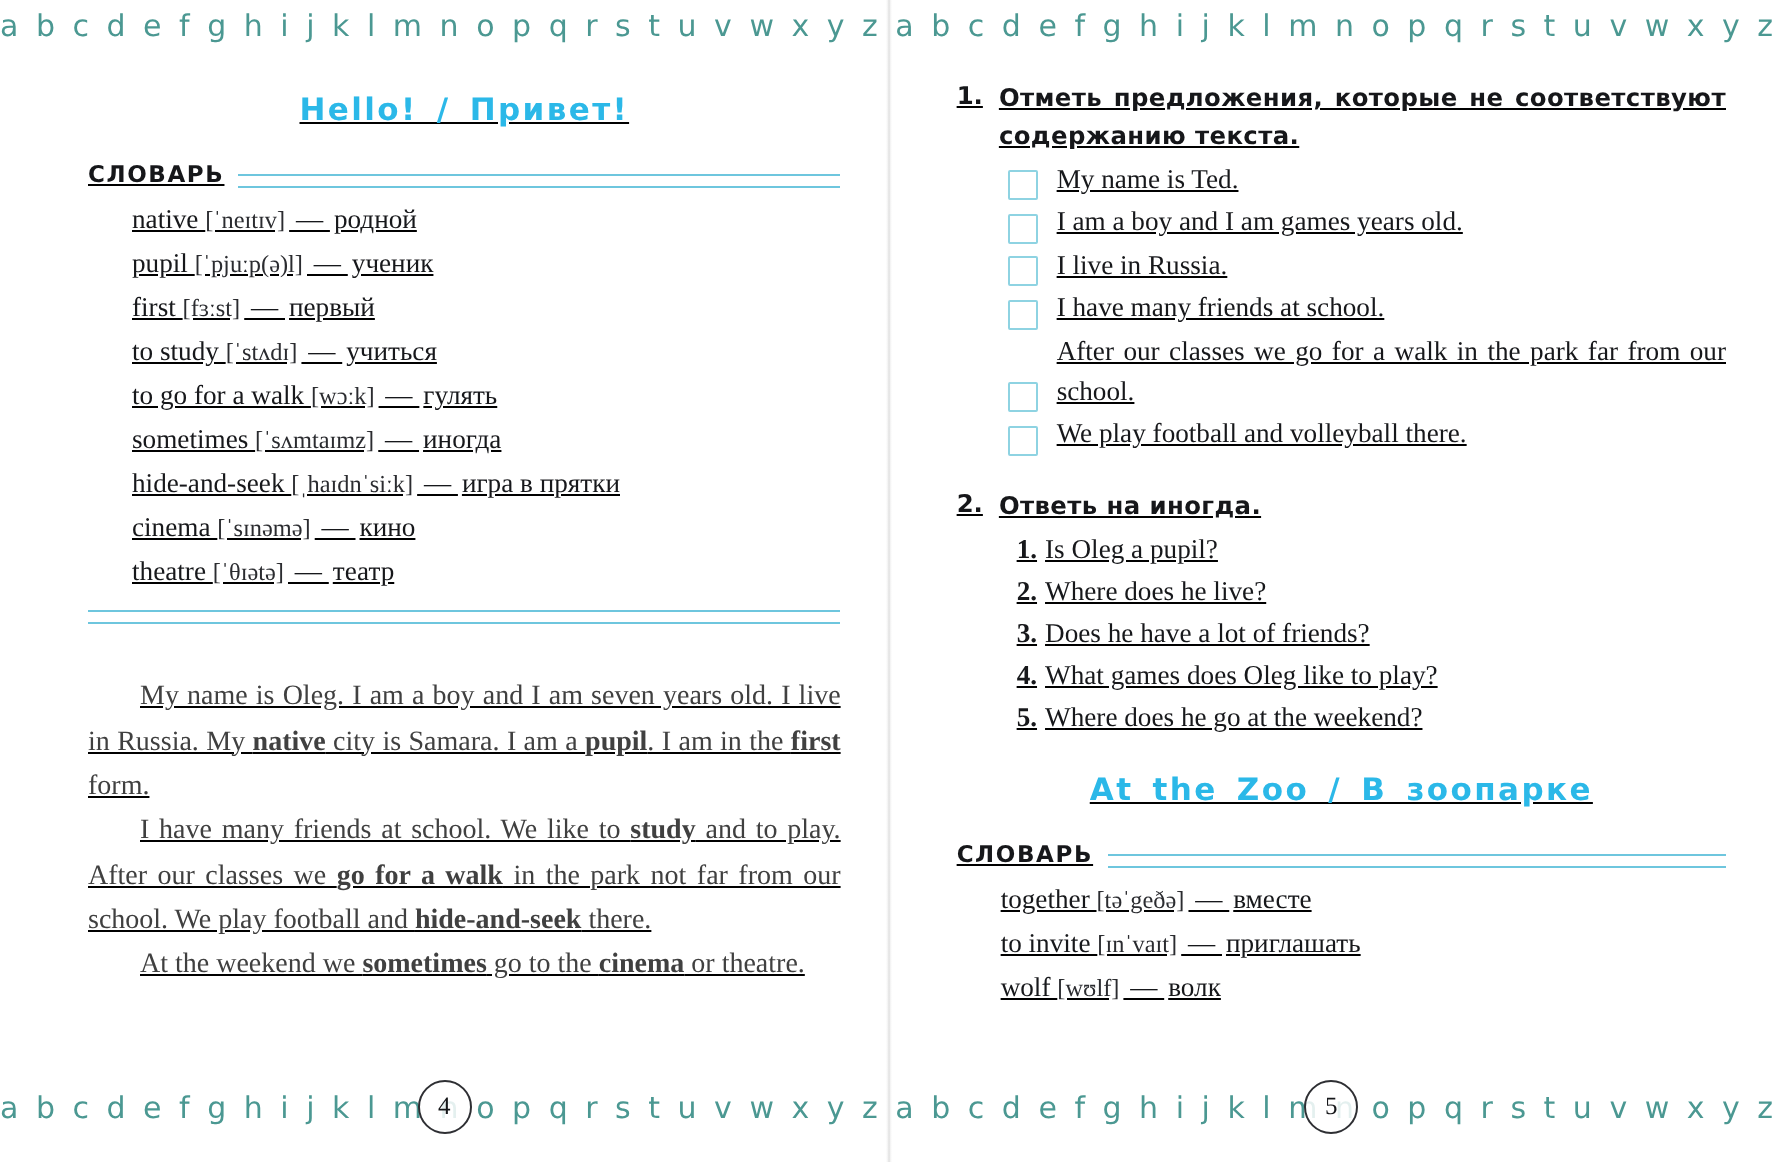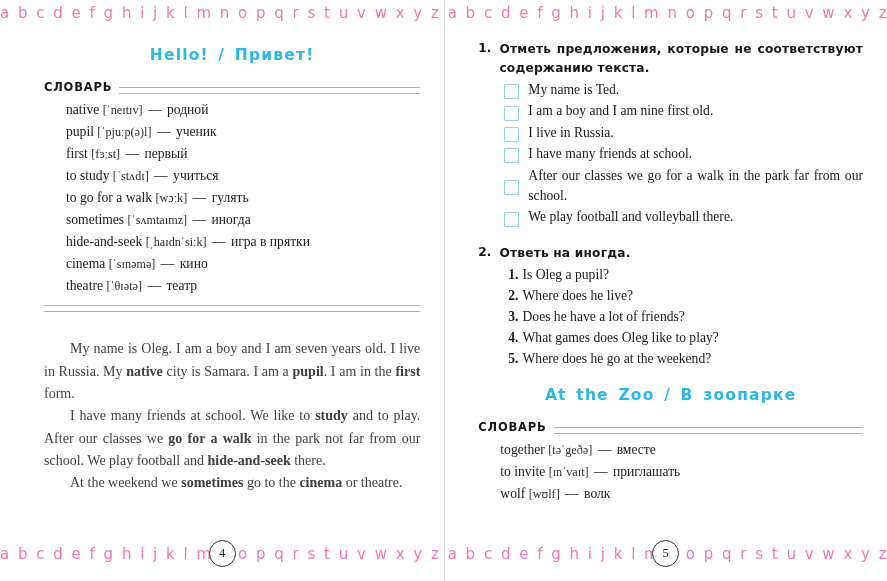--- a/index.html
+++ b/index.html
@@ -26,7 +26,7 @@
     left: 0; right: 0;
     height: 32px;
     overflow: hidden;
-    color: #ec4899;
+    color: #0f766e;
     font-family: "DejaVu Sans", sans-serif;
     font-size: 15px;
     white-space: nowrap;

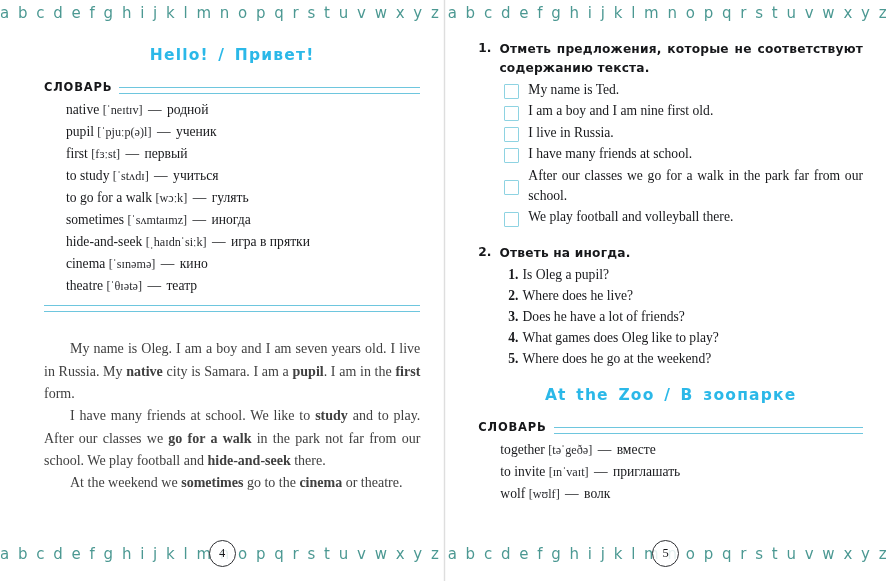--- a/index.html
+++ b/index.html
@@ -58,6 +58,7 @@
     height: 581px;
     position: relative;
     box-sizing: border-box;
+    text-decoration: underline;
   }
   .page-left  { padding: 40px 24px 0 44px; }
   .page-right { padding: 40px 24px 0 34px; }

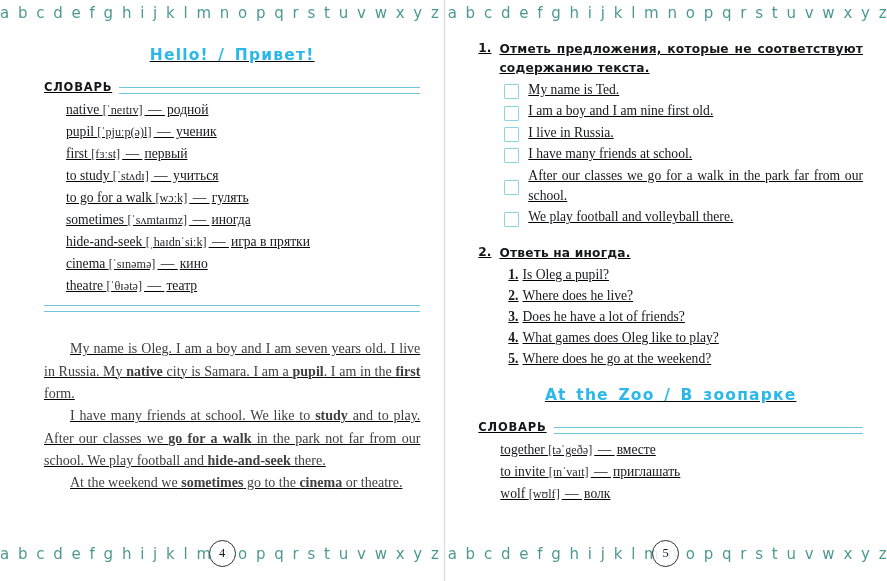--- a/index.html
+++ b/index.html
@@ -173,7 +173,7 @@
   }
   .check-list li {
     display: flex;
-    align-items: center;
+    align-items: flex-end;
     gap: 9px;
     margin-bottom: 1px;
   }

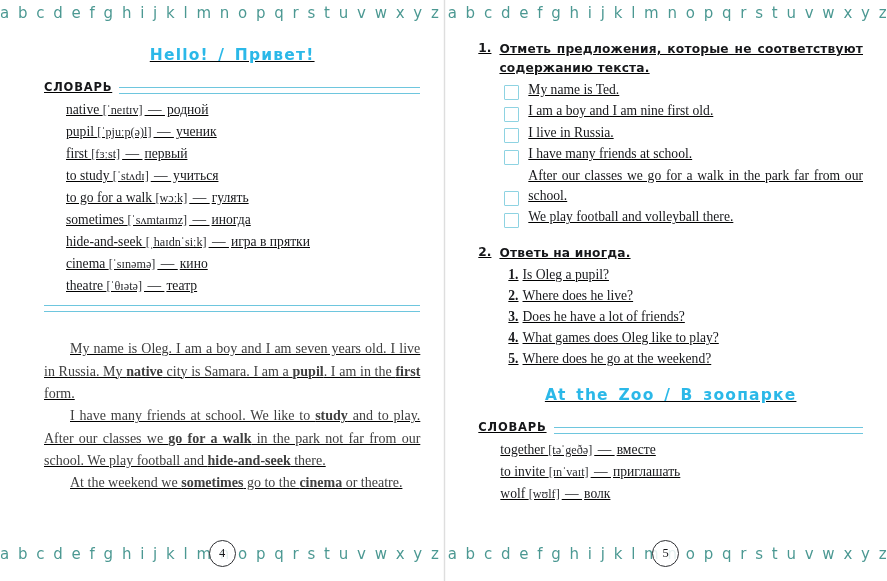--- a/index.html
+++ b/index.html
@@ -293,7 +293,7 @@
           </li>
           <li>
             <span class="checkbox"></span>
-            <span class="check-text">I am a boy and I am nine first old.</span>
+            <span class="check-text">I am a boy and I am games years old.</span>
           </li>
           <li>
             <span class="checkbox"></span>

